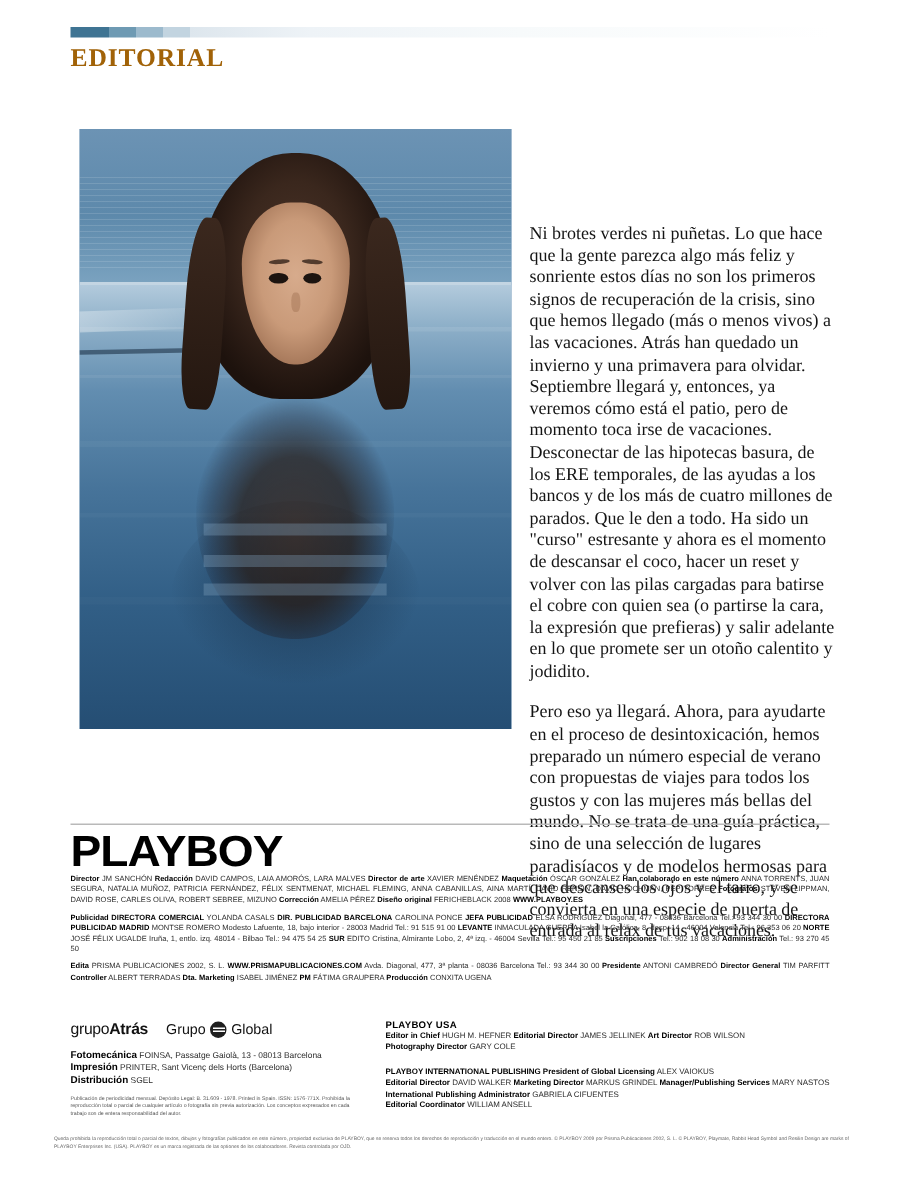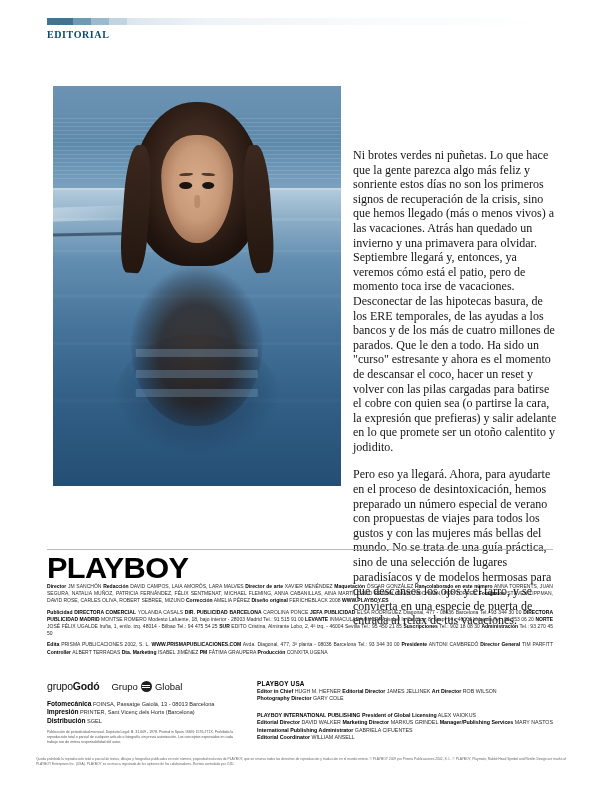--- a/index.html
+++ b/index.html
@@ -37,9 +37,9 @@
   .header-title {
     font-family: "Liberation Serif", serif;
     font-weight: bold;
-    font-size: 10px;
+    font-size: 17px;
     letter-spacing: 0.6px;
-    color: #0c4a6e;
+    color: #a16207;
     margin-top: 4px;
   }
 

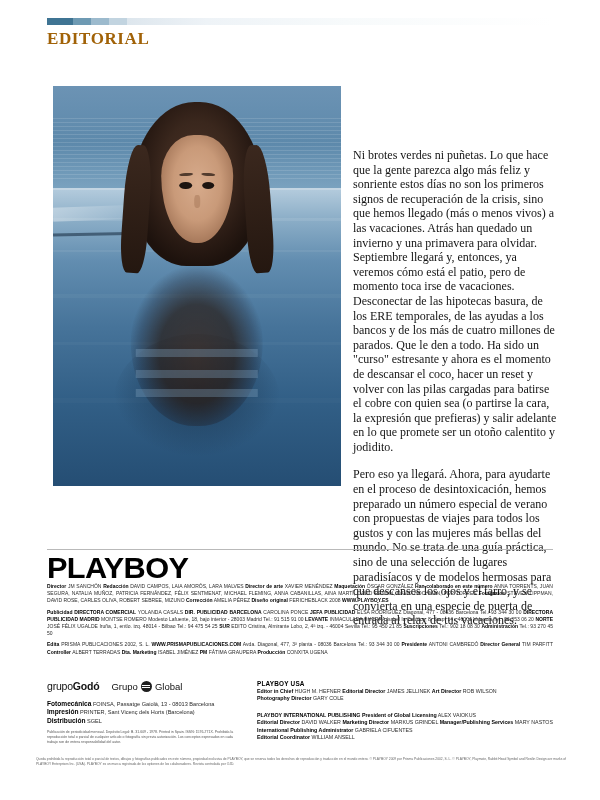--- a/index.html
+++ b/index.html
@@ -385,7 +385,7 @@
   <div class="col-left">
     <div class="brandrow">
       <div class="godo">
-        <span class="thin">grupo</span><span>Godó</span>
+        <span class="thin">grupo</span><span>Atrás</span>
       </div>
       <div class="planeta">
         <span>Grupo</span>

